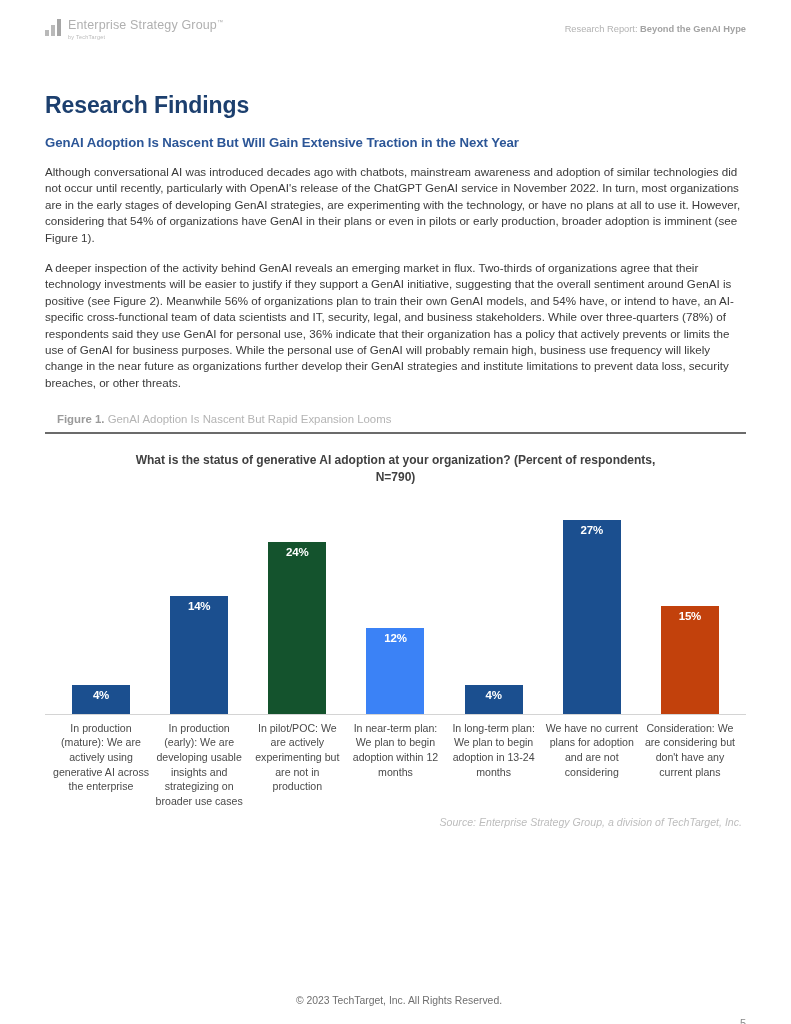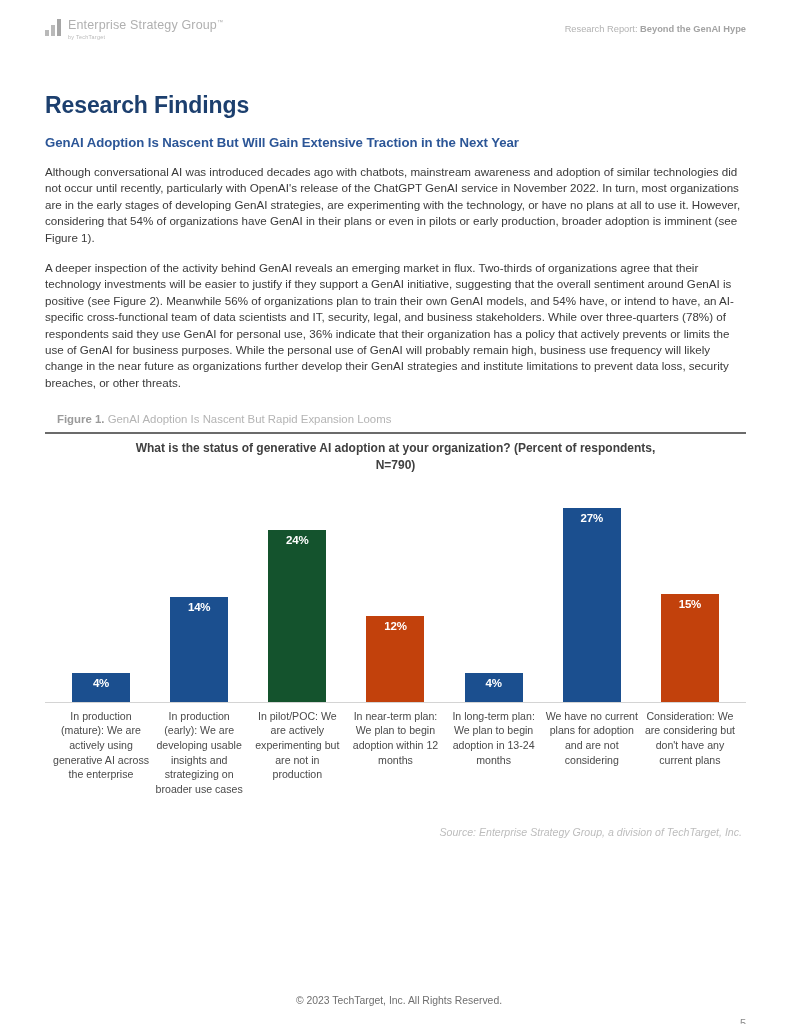--- a/index.html
+++ b/index.html
@@ -127,7 +127,7 @@
     color: #404040;
     text-align: center;
     line-height: 17px;
-    margin: 6px auto 0 auto;
+    margin: 18px auto 0 auto;
     max-width: 560px;
   }
 

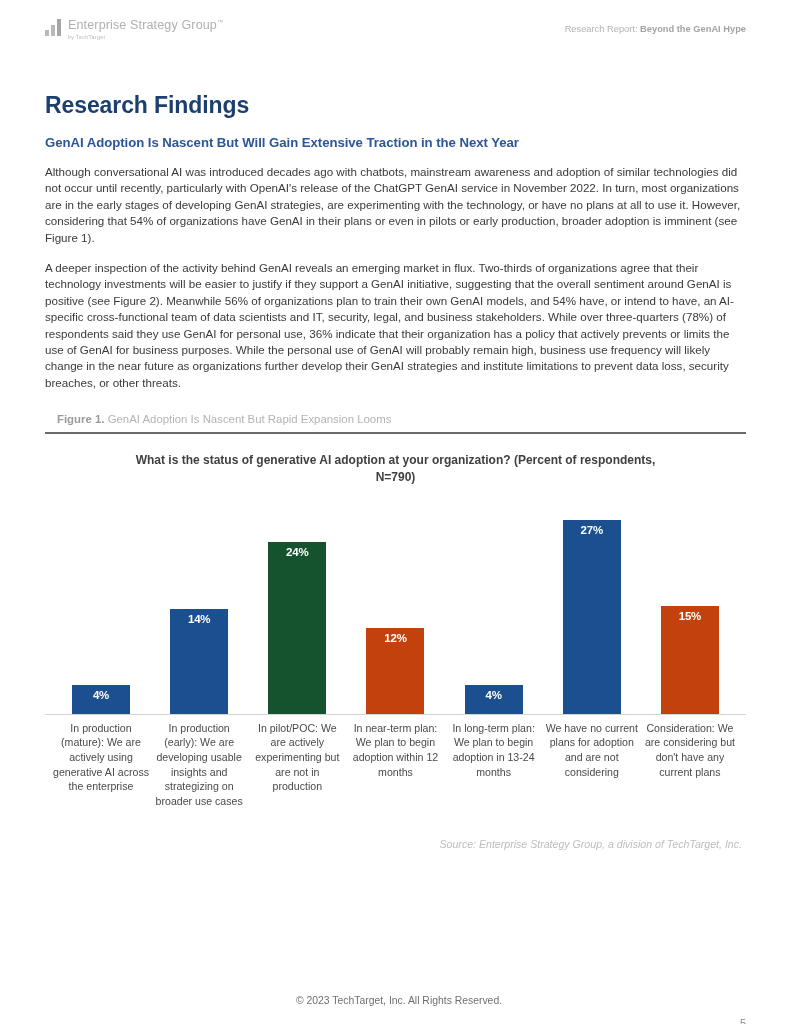--- a/index.html
+++ b/index.html
@@ -264,7 +264,7 @@
             </div>
           </div>
           <div class="col">
-            <div class="bar" style="height: 105px; background: rgb(27, 79, 143);">
+            <div class="bar" style="height: 118px; background: rgb(27, 79, 143);">
               <span class="bar-label">14%</span>
             </div>
           </div>

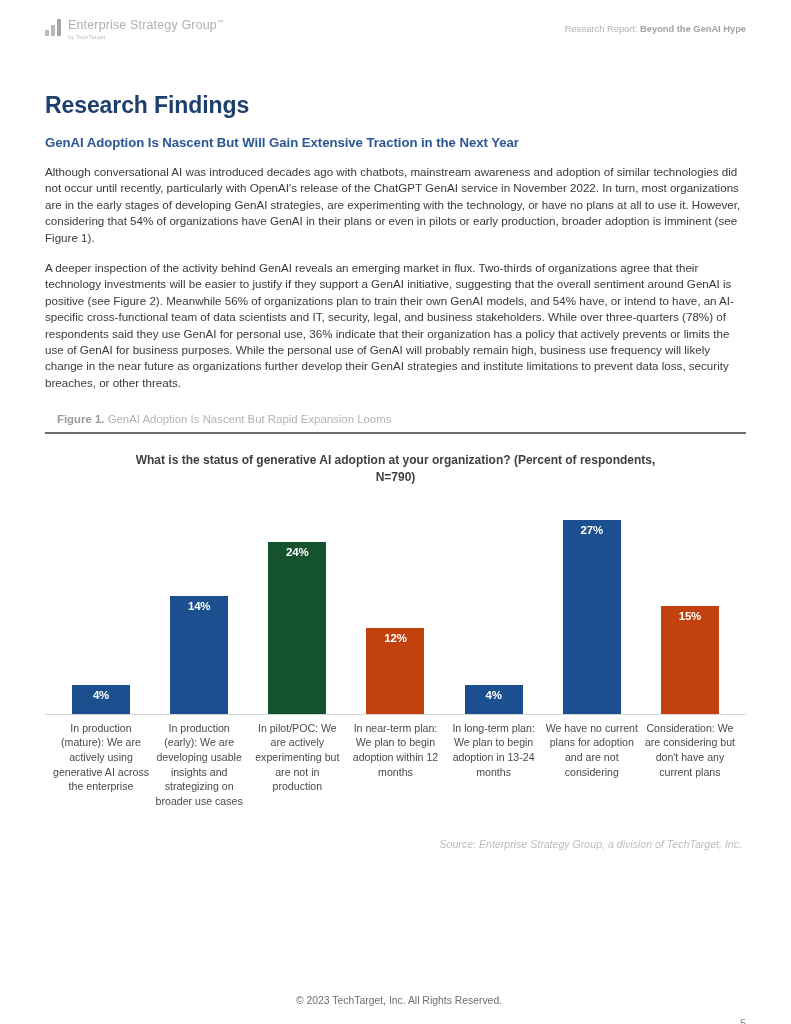--- a/index.html
+++ b/index.html
@@ -274,7 +274,7 @@
             </div>
           </div>
           <div class="col">
-            <div class="bar" style="height: 86px; background: #c2410c;">
+            <div class="bar" style="height: 86px; background: #3b82f6;">
               <span class="bar-label">12%</span>
             </div>
           </div>

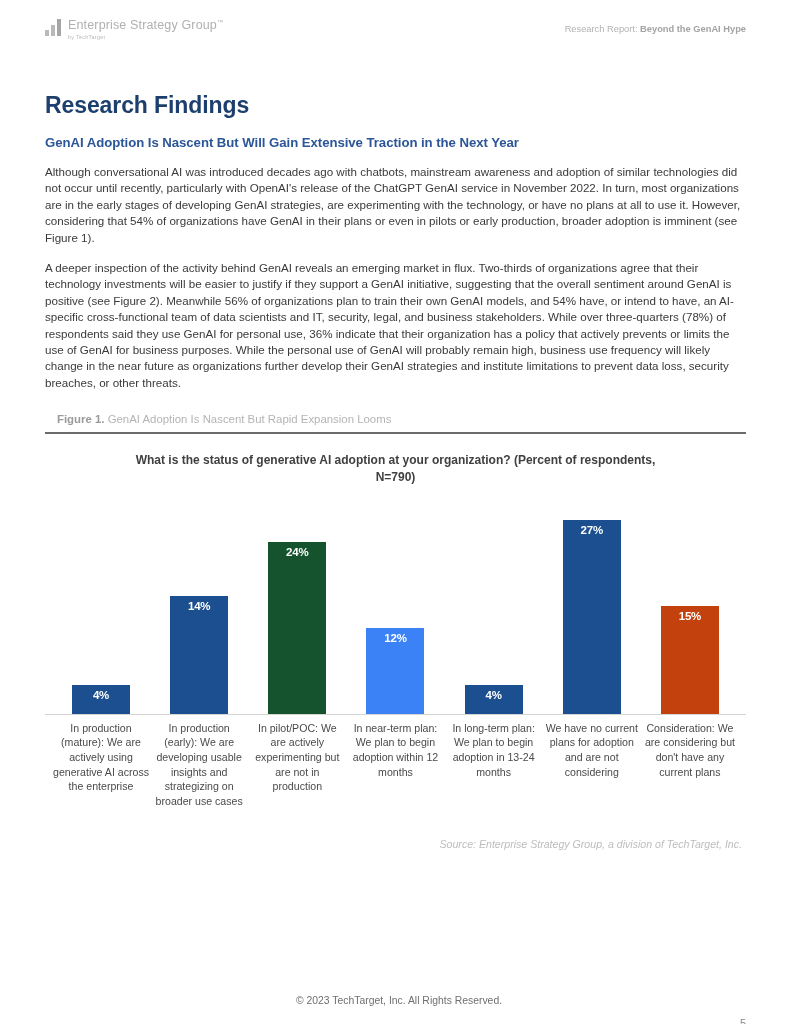--- a/index.html
+++ b/index.html
@@ -190,7 +190,7 @@
   }
 
   .source {
-    margin-top: 30px;
+    margin-top: 8px;
     text-align: right;
     font-size: 10.6px;
     font-style: italic;

